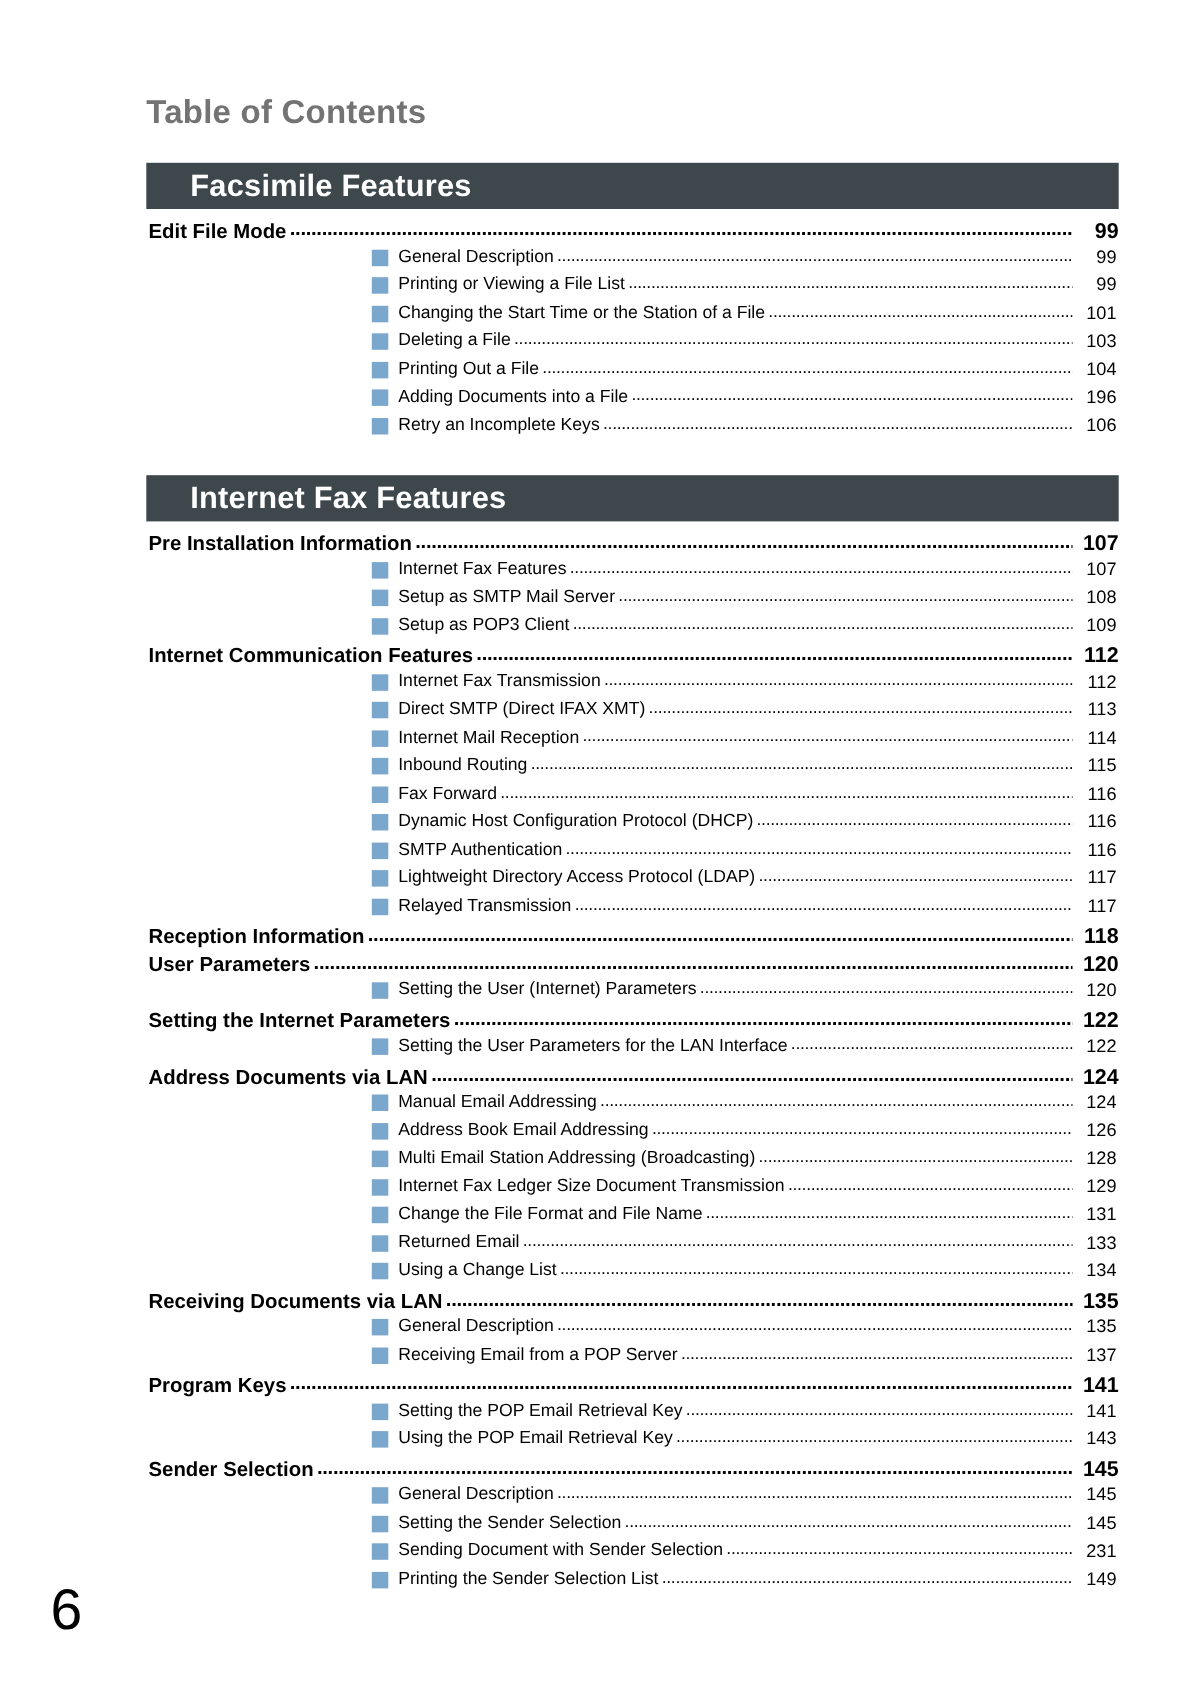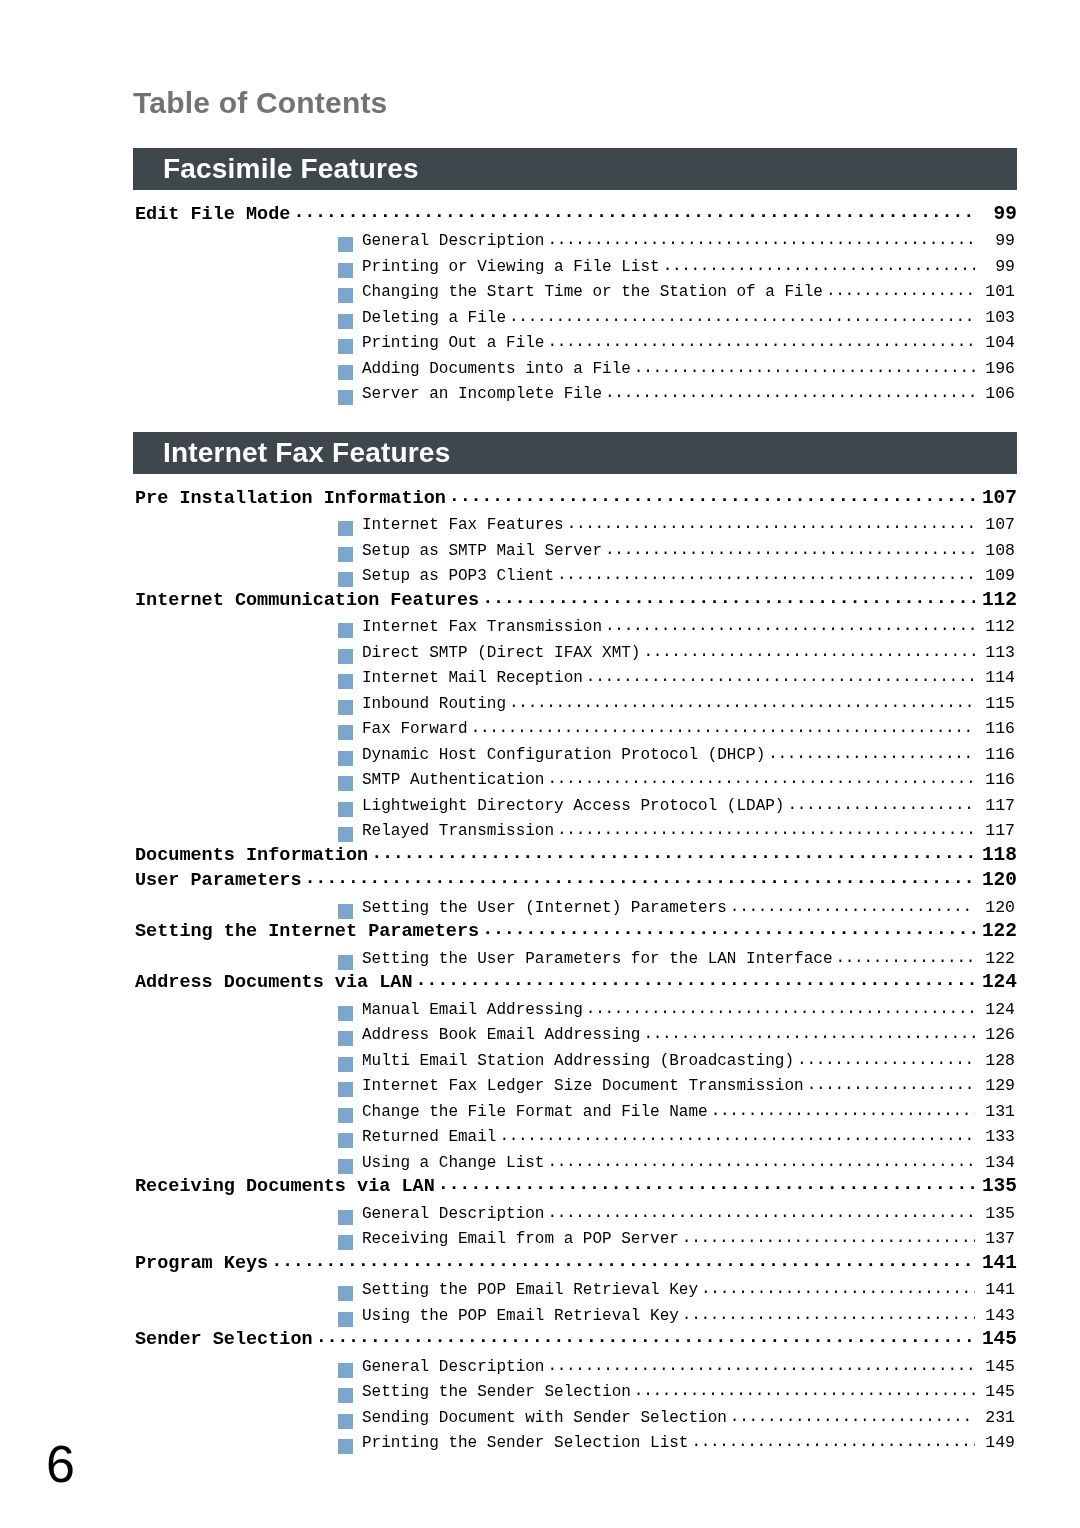--- a/index.html
+++ b/index.html
@@ -44,7 +44,7 @@
     display: flex;
     align-items: center;
     box-sizing: border-box;
-    padding-left: 30px;
+    padding-left: 40px;
   }
   .section-banner.second {
     margin-top: 29px;

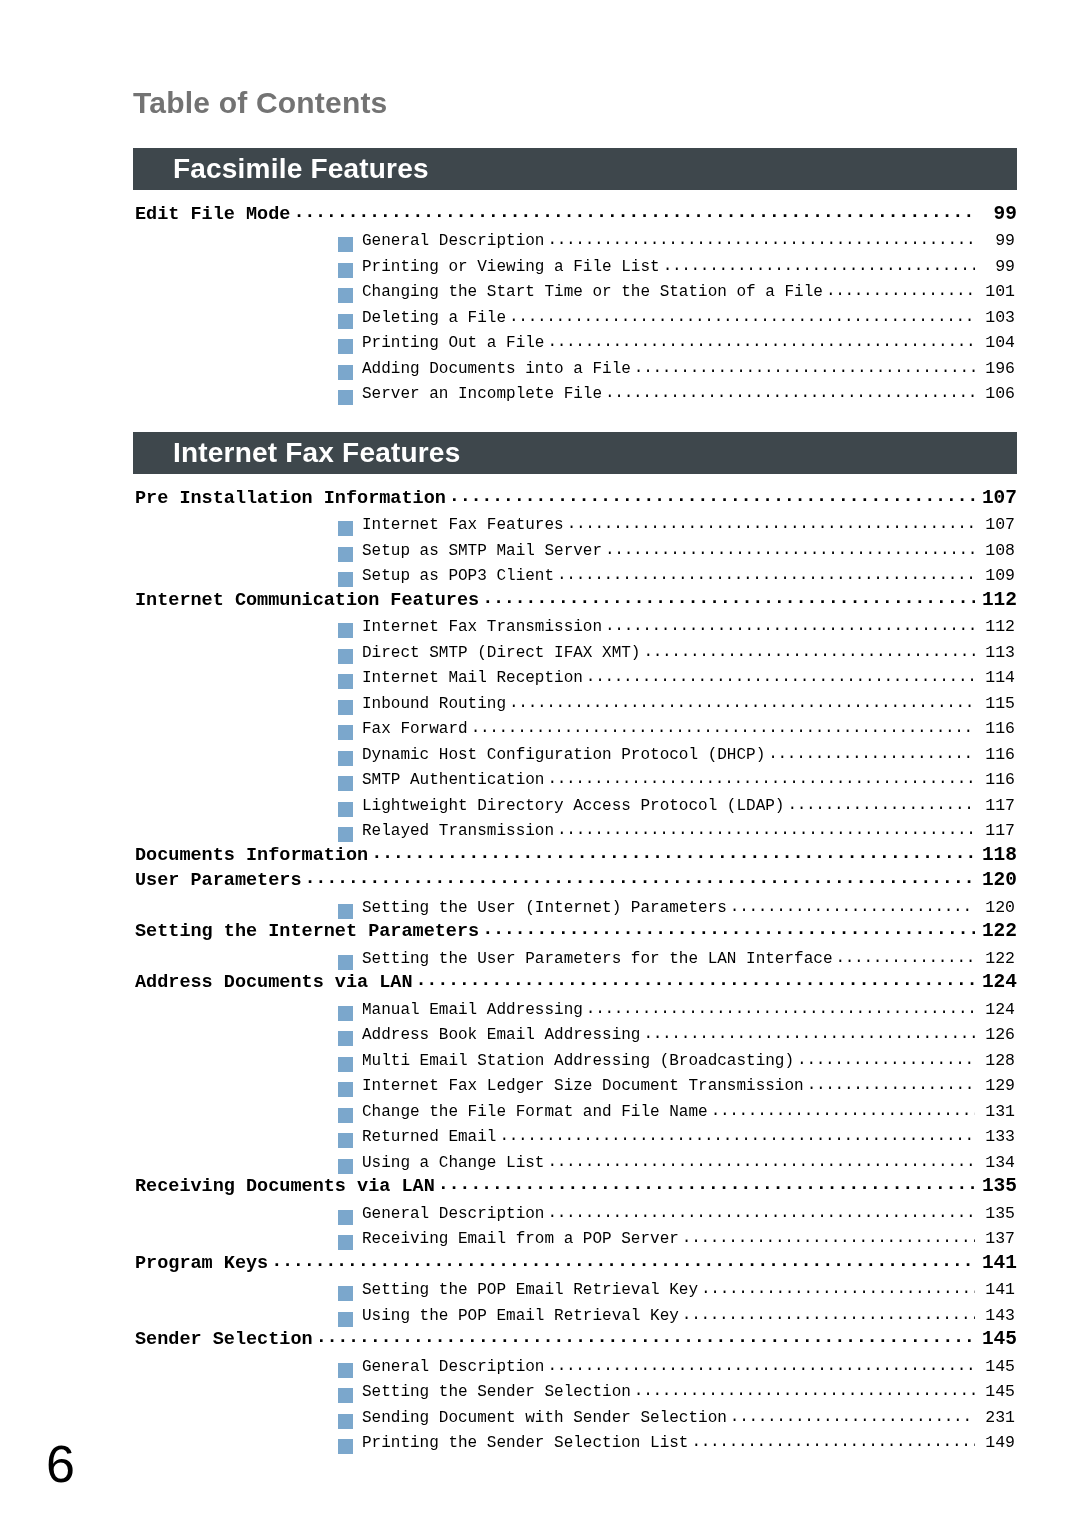--- a/index.html
+++ b/index.html
@@ -60,10 +60,9 @@
   
   .entry {
     display: flex;
-    align-items: flex-end;
+    align-items: flex-start;
     width: 884px;
     box-sizing: border-box;
-    font-family: Liberation Mono, monospace;
   }
 
   

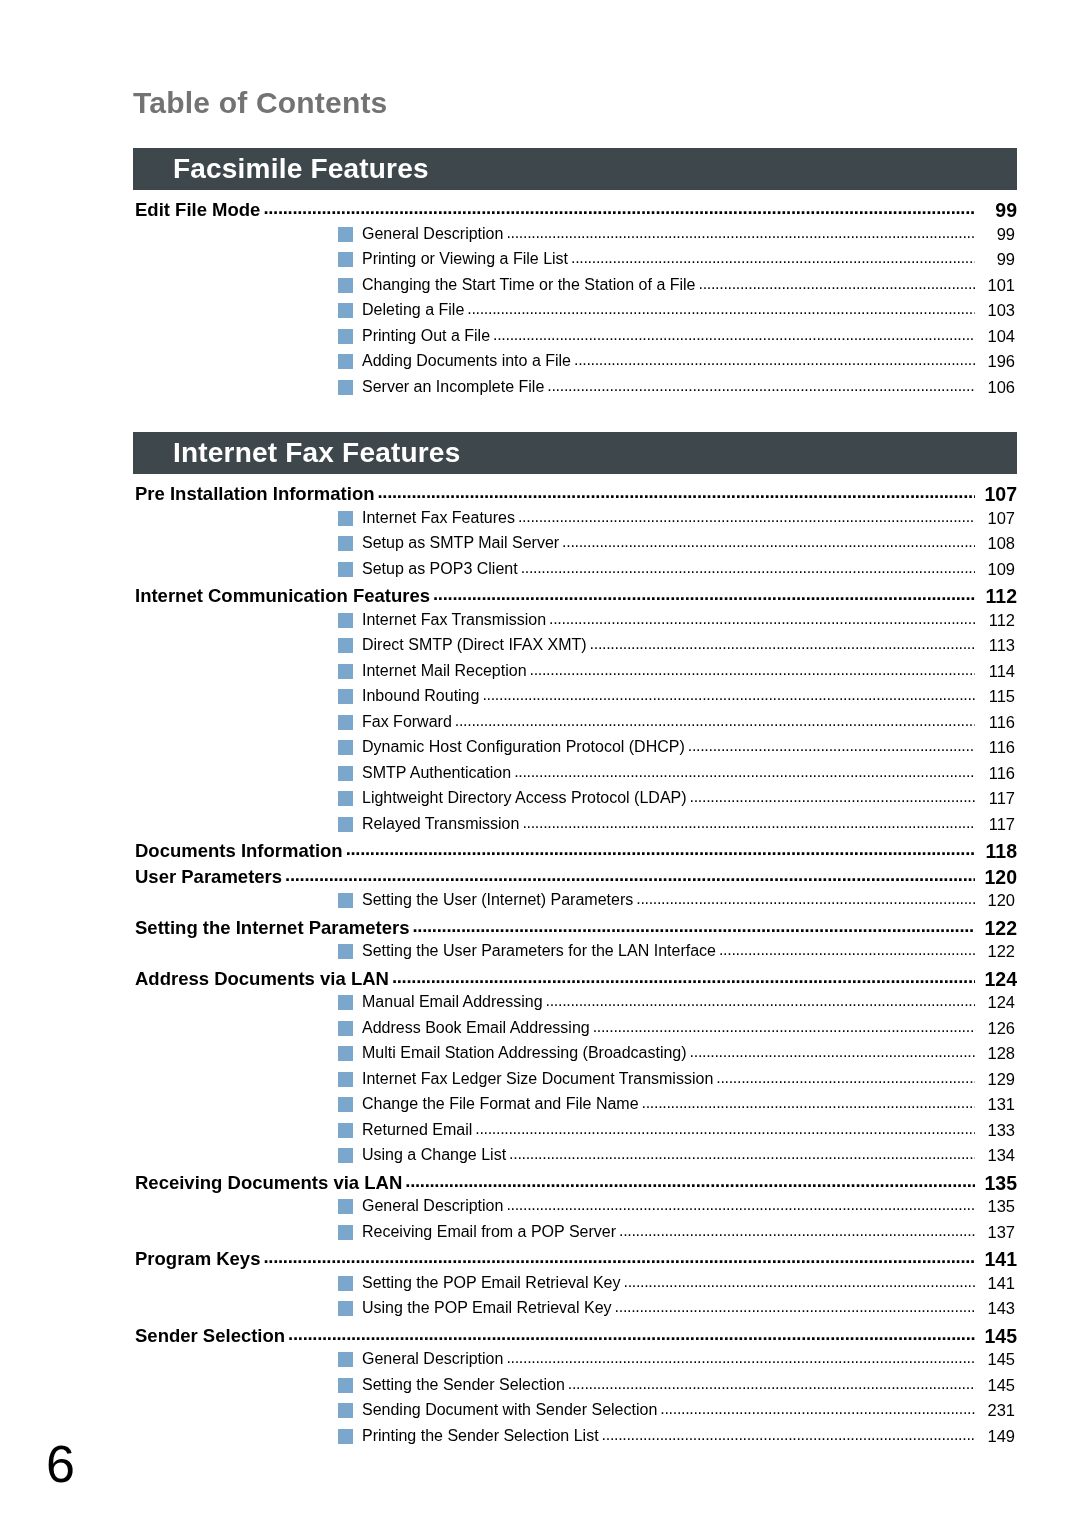--- a/index.html
+++ b/index.html
@@ -194,7 +194,7 @@
     </div>
     <div class="entry lvl2">
       <span class="bullet"></span>
-      <span class="entry-label">Server an Incomplete File</span>
+      <span class="entry-label">Retry an Incomplete Keys</span>
       <span class="leader">....................................................................................................................................................................................................................................................................</span>
       <span class="entry-page">106</span>
     </div>

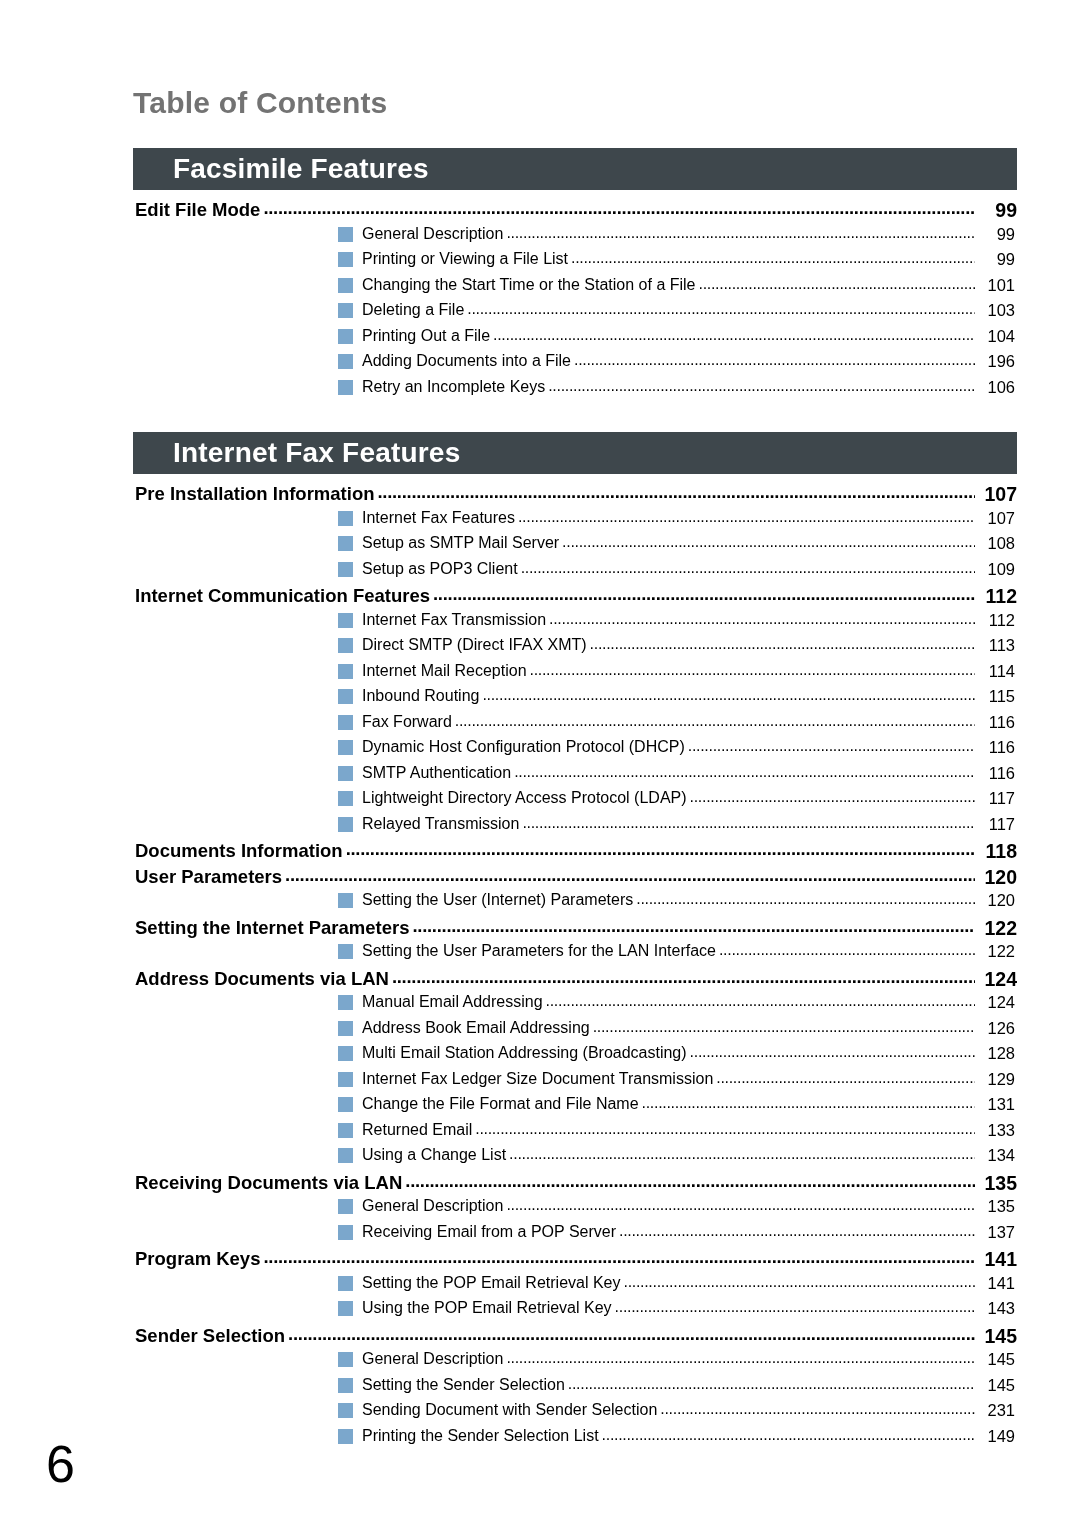--- a/index.html
+++ b/index.html
@@ -284,7 +284,7 @@
       <span class="entry-page">117</span>
     </div>
     <div class="entry lvl1">
-      <span class="entry-label">Documents Information</span>
+      <span class="entry-label">Reception Information</span>
       <span class="leader">....................................................................................................................................................................................................................................................................</span>
       <span class="entry-page">118</span>
     </div>

